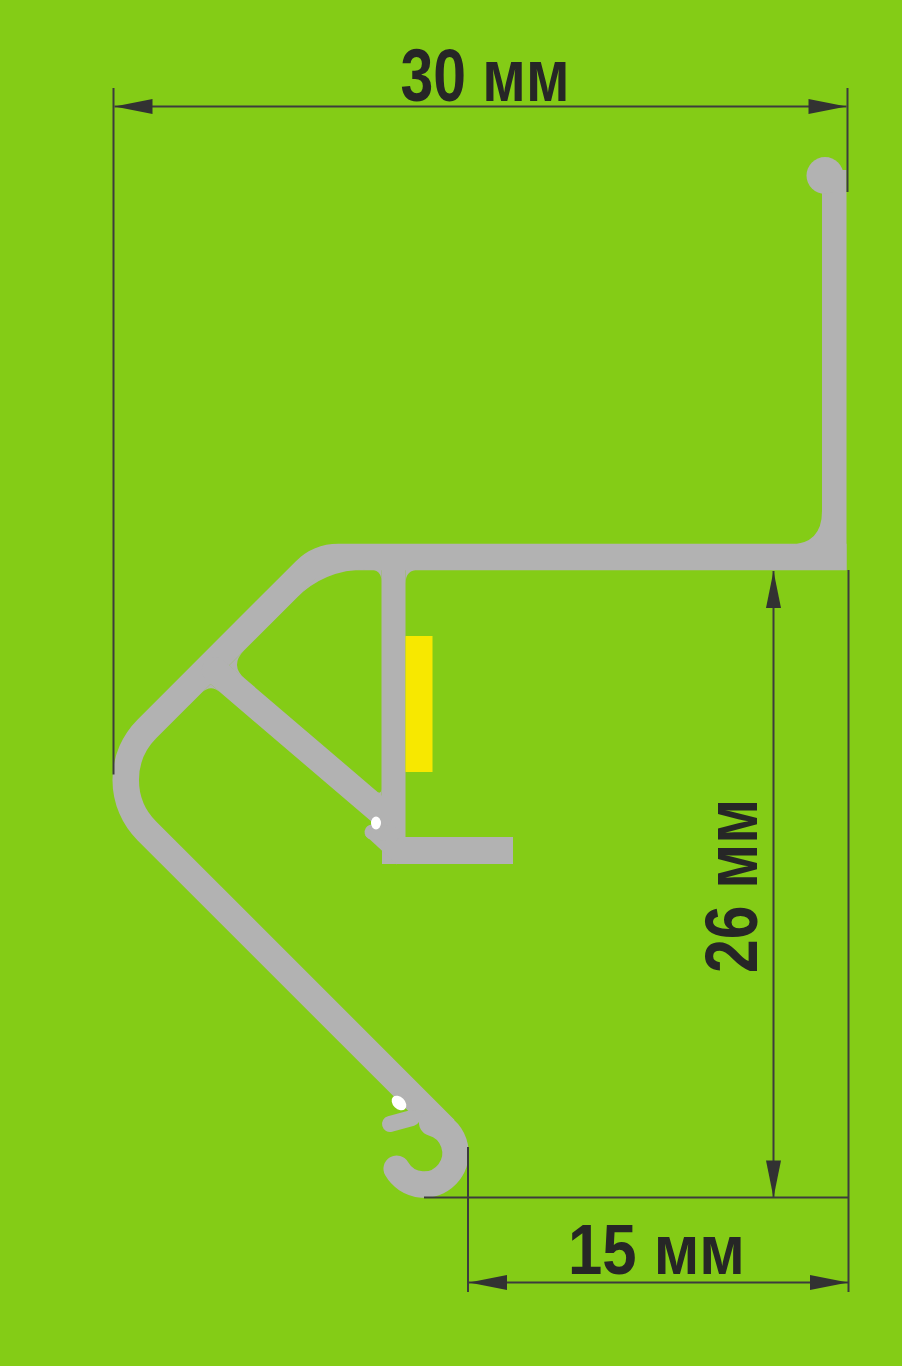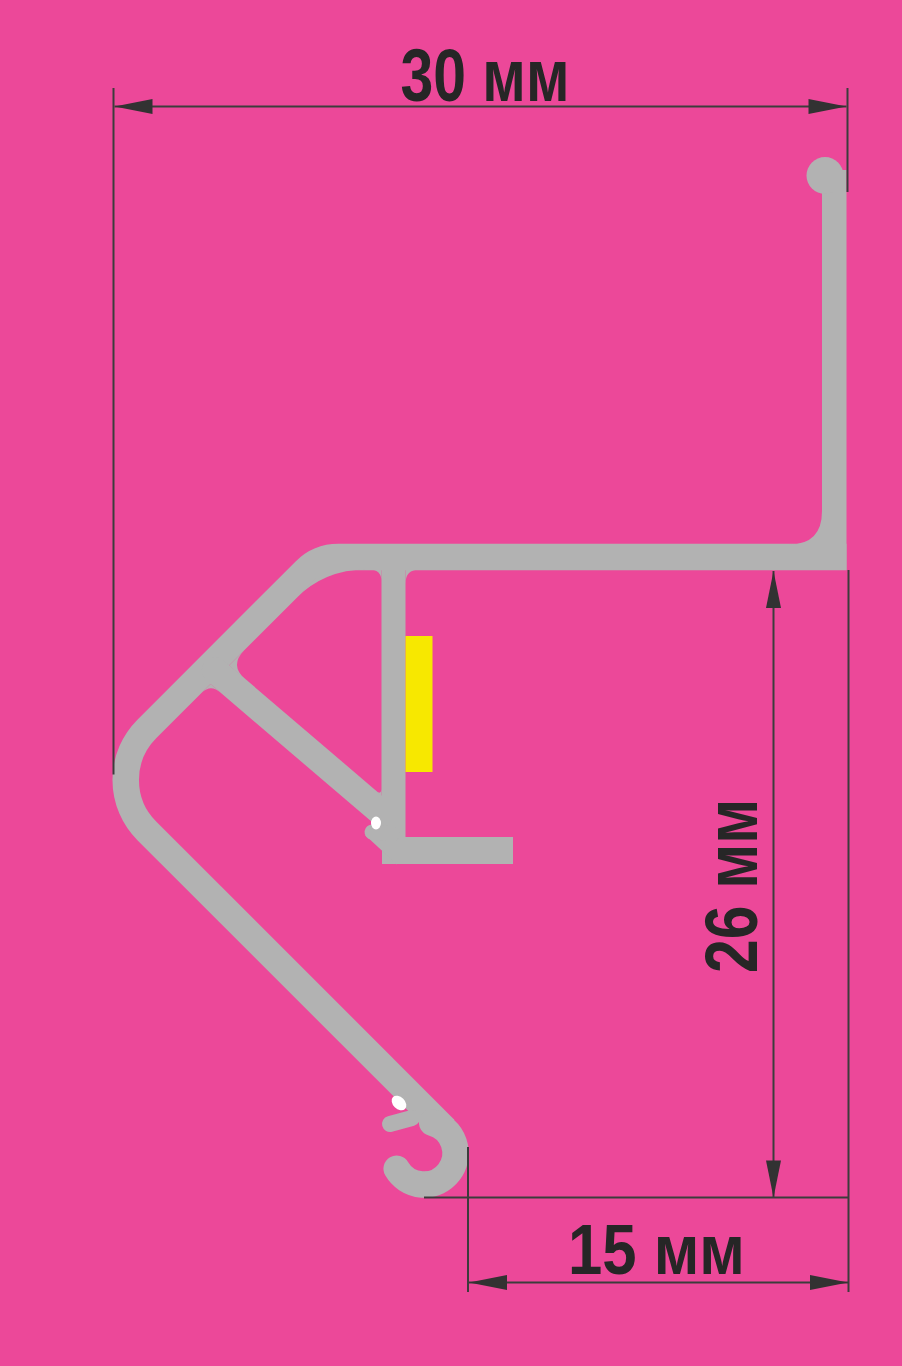--- a/index.html
+++ b/index.html
@@ -3,7 +3,7 @@
 <meta charset="utf-8">
 <style>
   html,body{margin:0;padding:0;background:#ffffff;}
-  #page{width:902px;height:1366px;position:relative;background:#ec4899;overflow:hidden;text-align:center;}
+  #page{width:902px;height:1366px;position:relative;background:#84cc16;overflow:hidden;text-align:center;}
   svg{position:absolute;left:0;top:0;}
   text{font-family:"Liberation Sans", sans-serif;font-weight:bold;fill:#262626;}
 </style>

